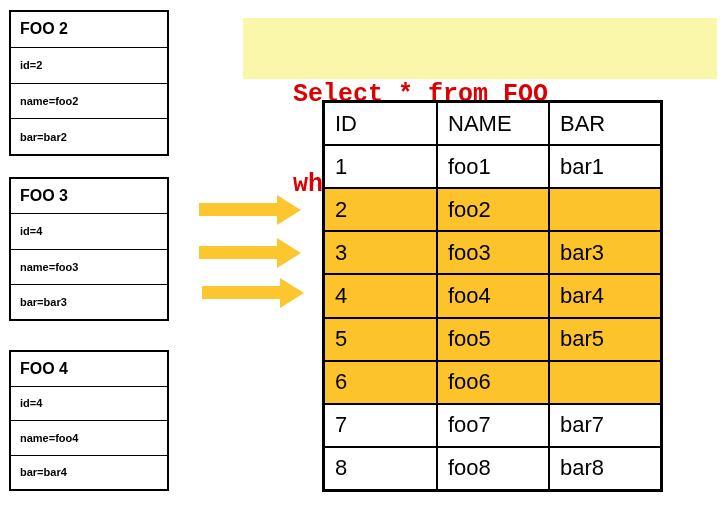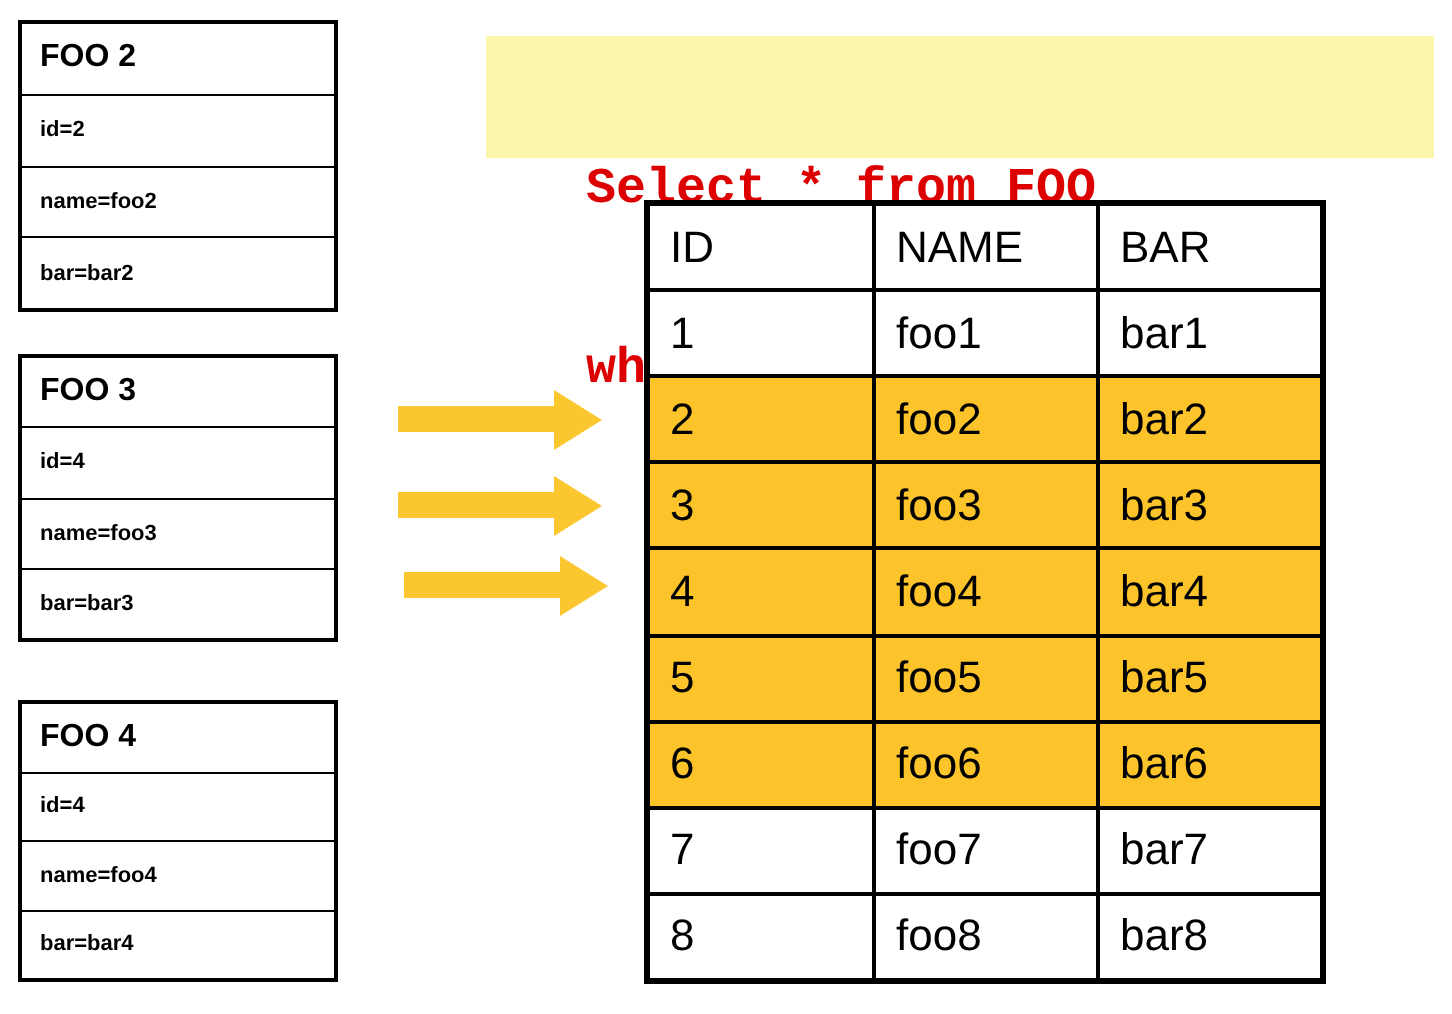--- a/index.html
+++ b/index.html
@@ -149,7 +149,6 @@
     <div class="trow highlighted">
       <div class="tcell c-id">2</div>
       <div class="tcell c-name">foo2</div>
-      <div class="tcell c-bar">bar2</div>
     </div>
 
     <div class="trow highlighted">

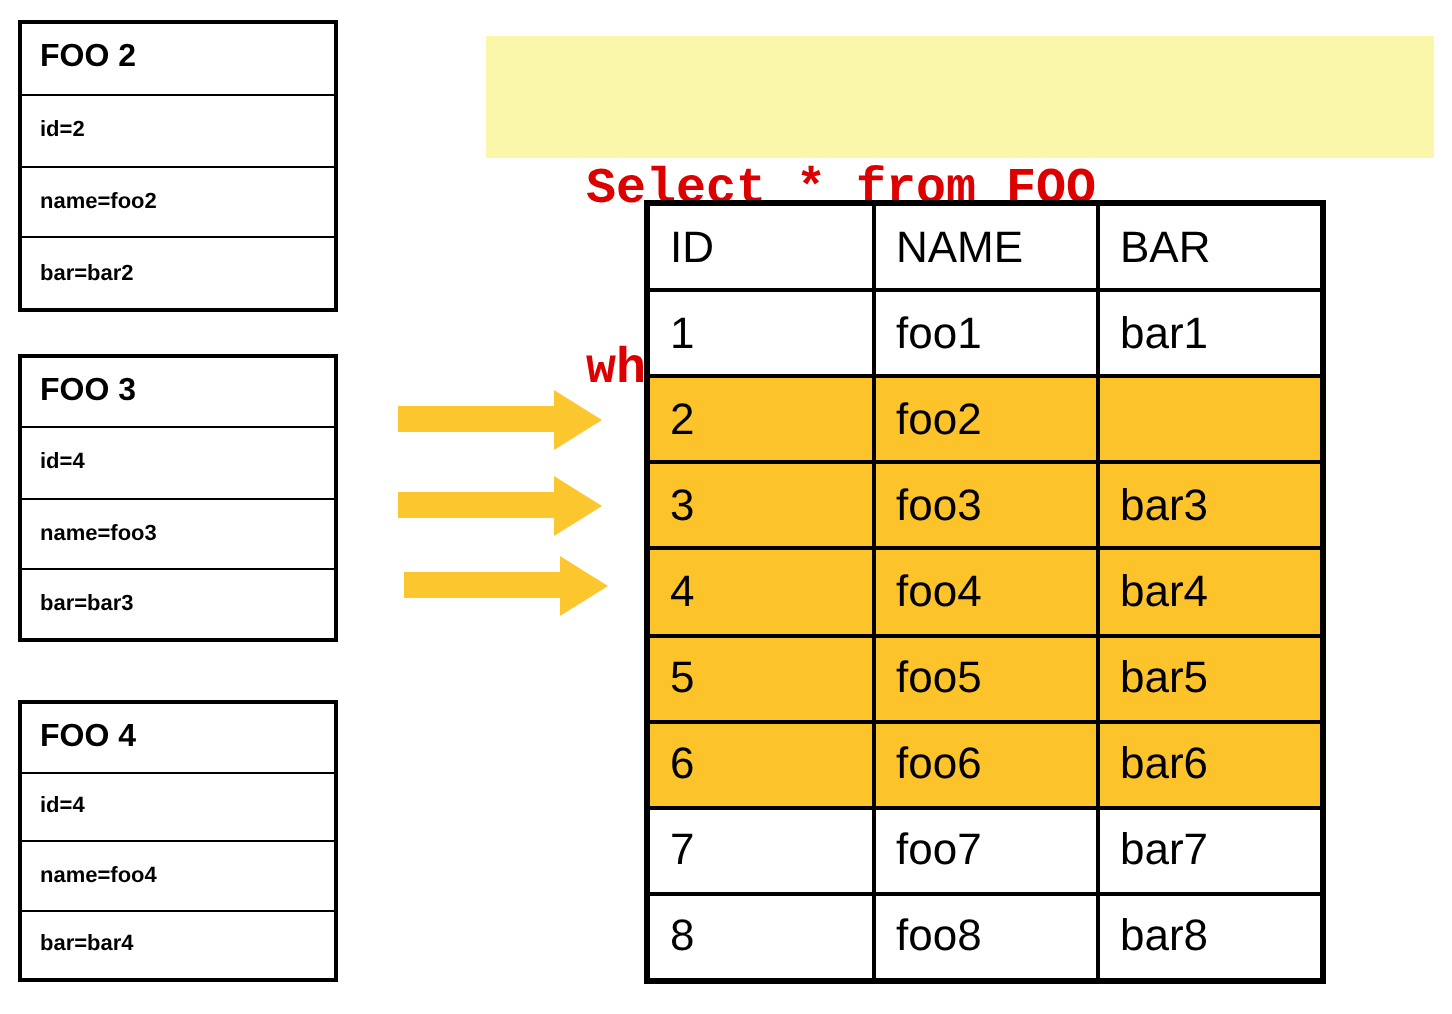--- a/index.html
+++ b/index.html
@@ -172,7 +172,6 @@
     <div class="trow highlighted">
       <div class="tcell c-id">6</div>
       <div class="tcell c-name">foo6</div>
-      <div class="tcell c-bar">bar6</div>
     </div>
 
     <div class="trow">

